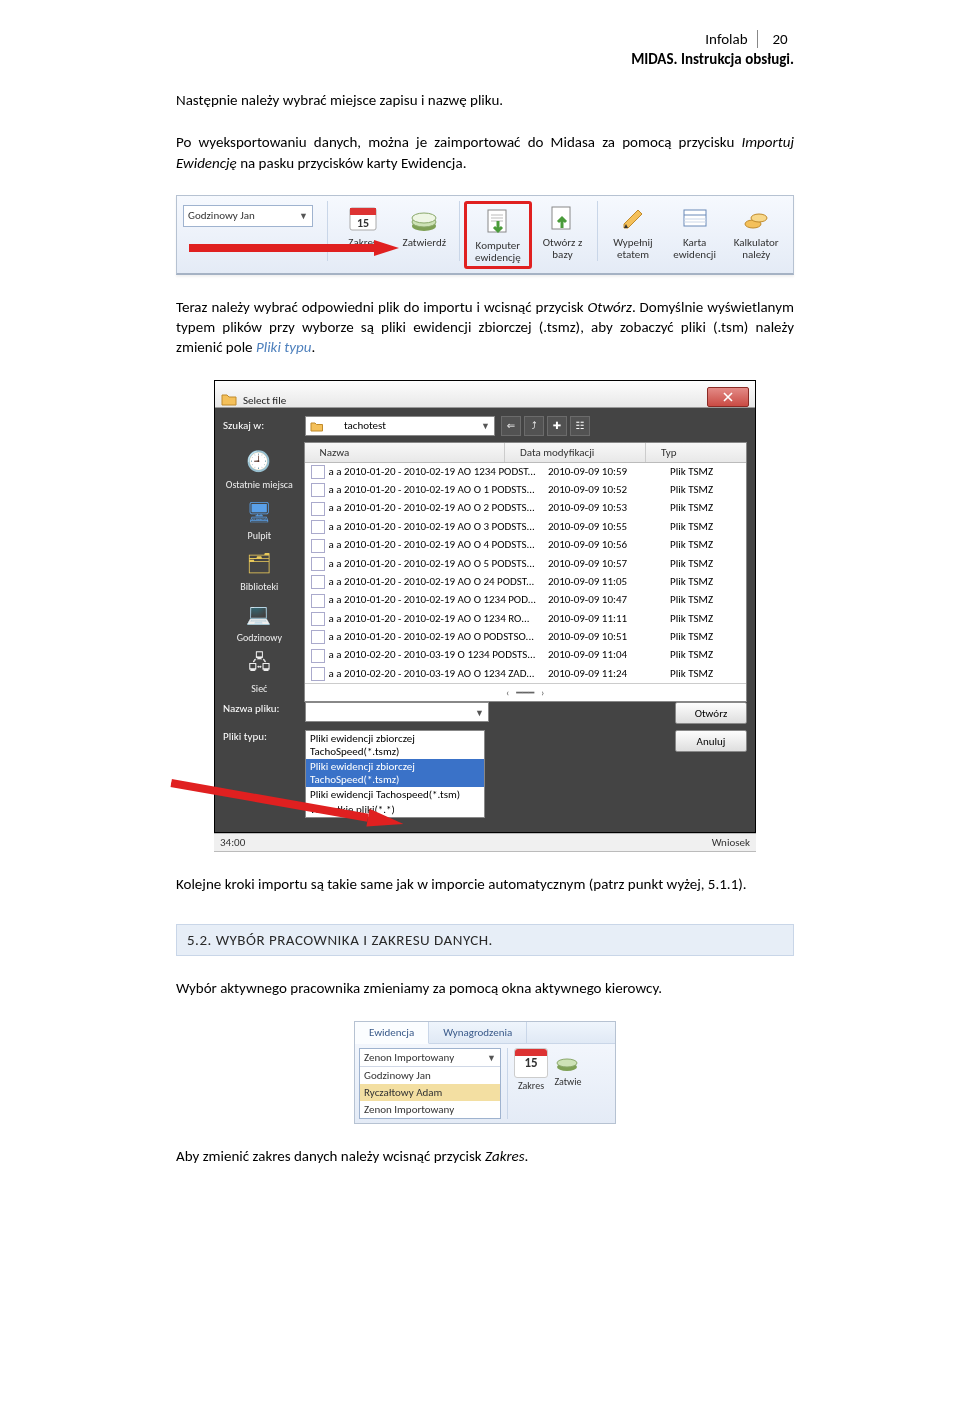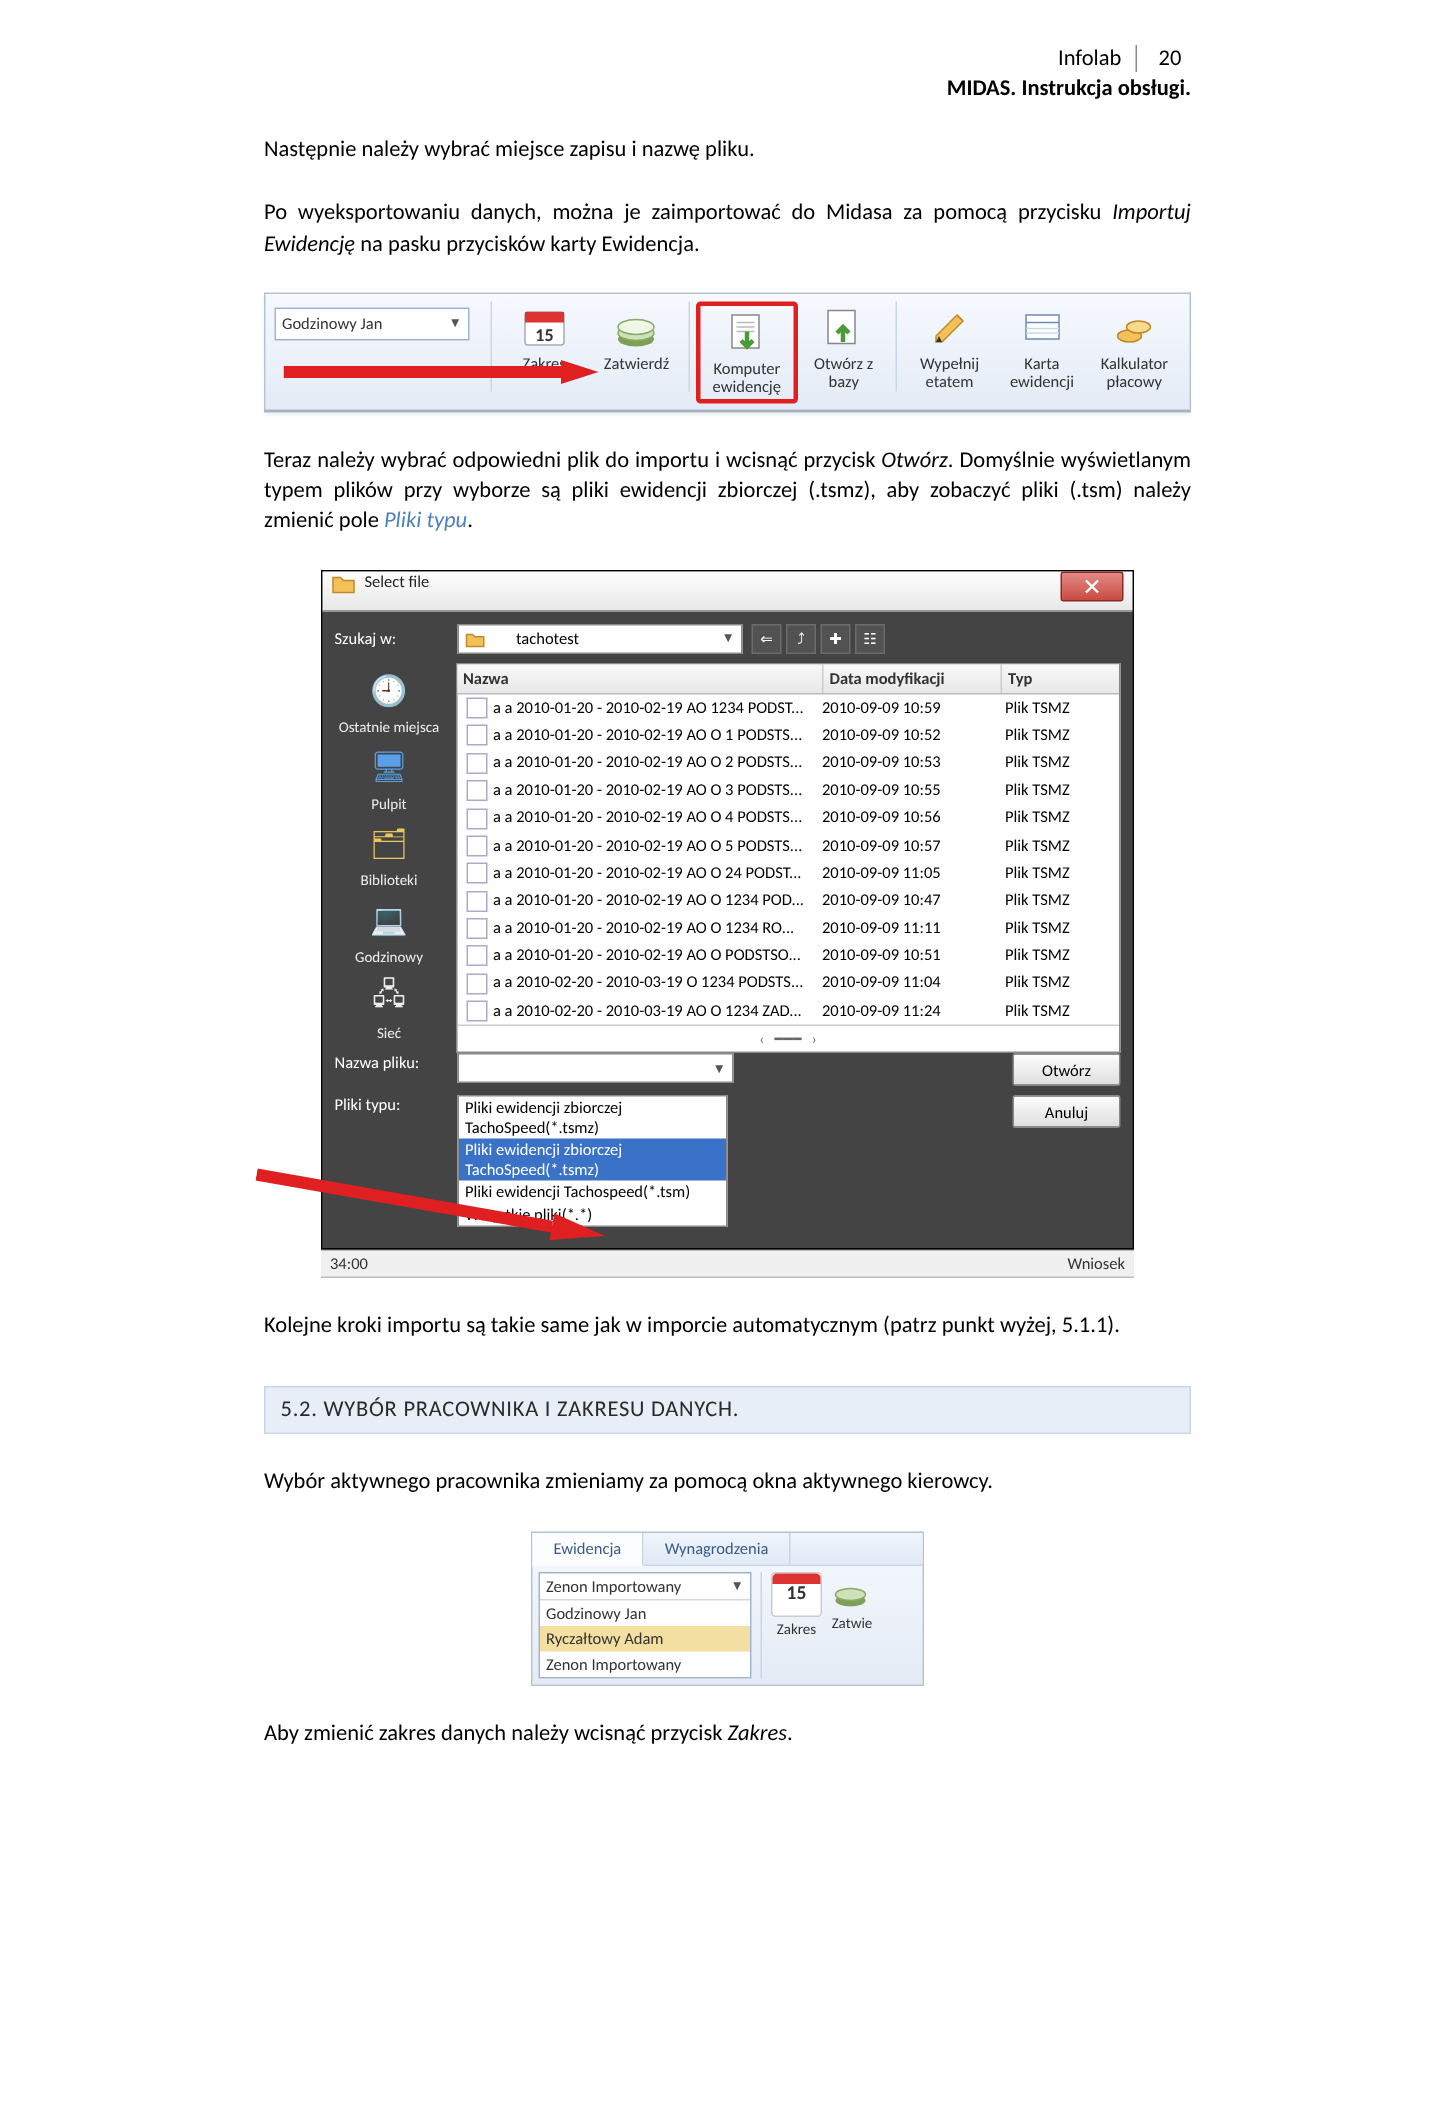--- a/index.html
+++ b/index.html
@@ -306,7 +306,7 @@
           </svg>
       </div>
       <div>Kalkulator</div>
-      <div>płacowy</div>
+      <div>należy</div>
     </div>
     <svg class="red-arrow">
       <path d="M2 12 L185 12 L185 4 L210 12 L185 20 L185 12" fill="#e02020"></path>

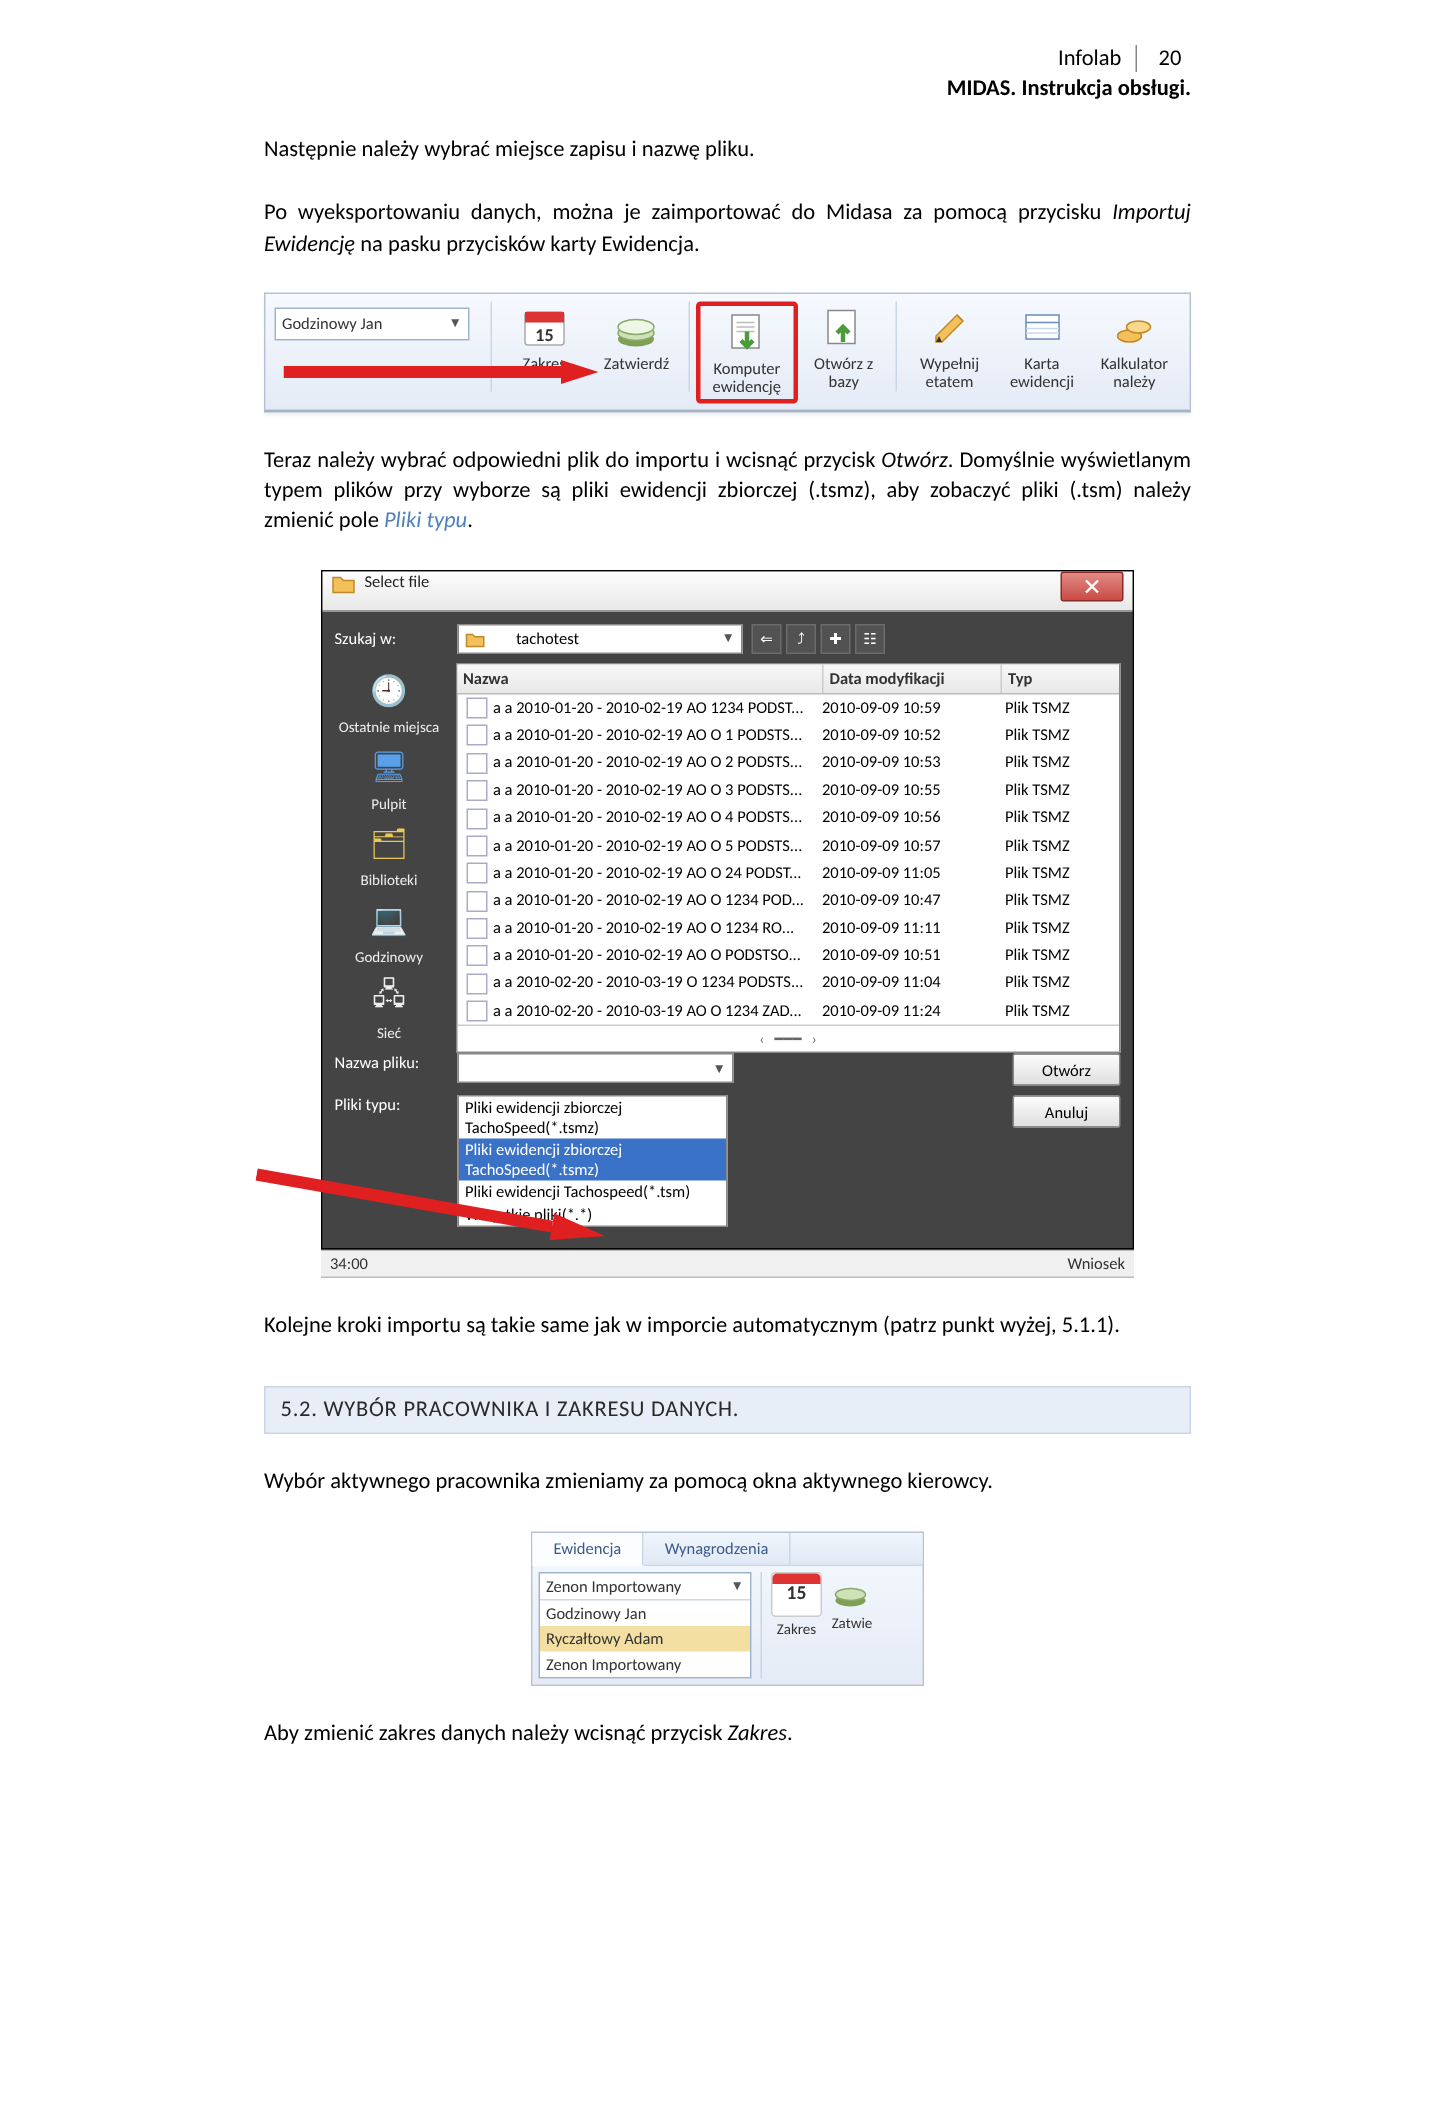--- a/index.html
+++ b/index.html
@@ -97,7 +97,7 @@
     height: 26px;
     background: linear-gradient(#fdfdfd,#e8e8e8);
     border-bottom: 1px solid #999;
-    display:flex; align-items:flex-start;
+    display:flex; align-items:flex-end;
     padding: 0 6px;
     color: #222;
   }

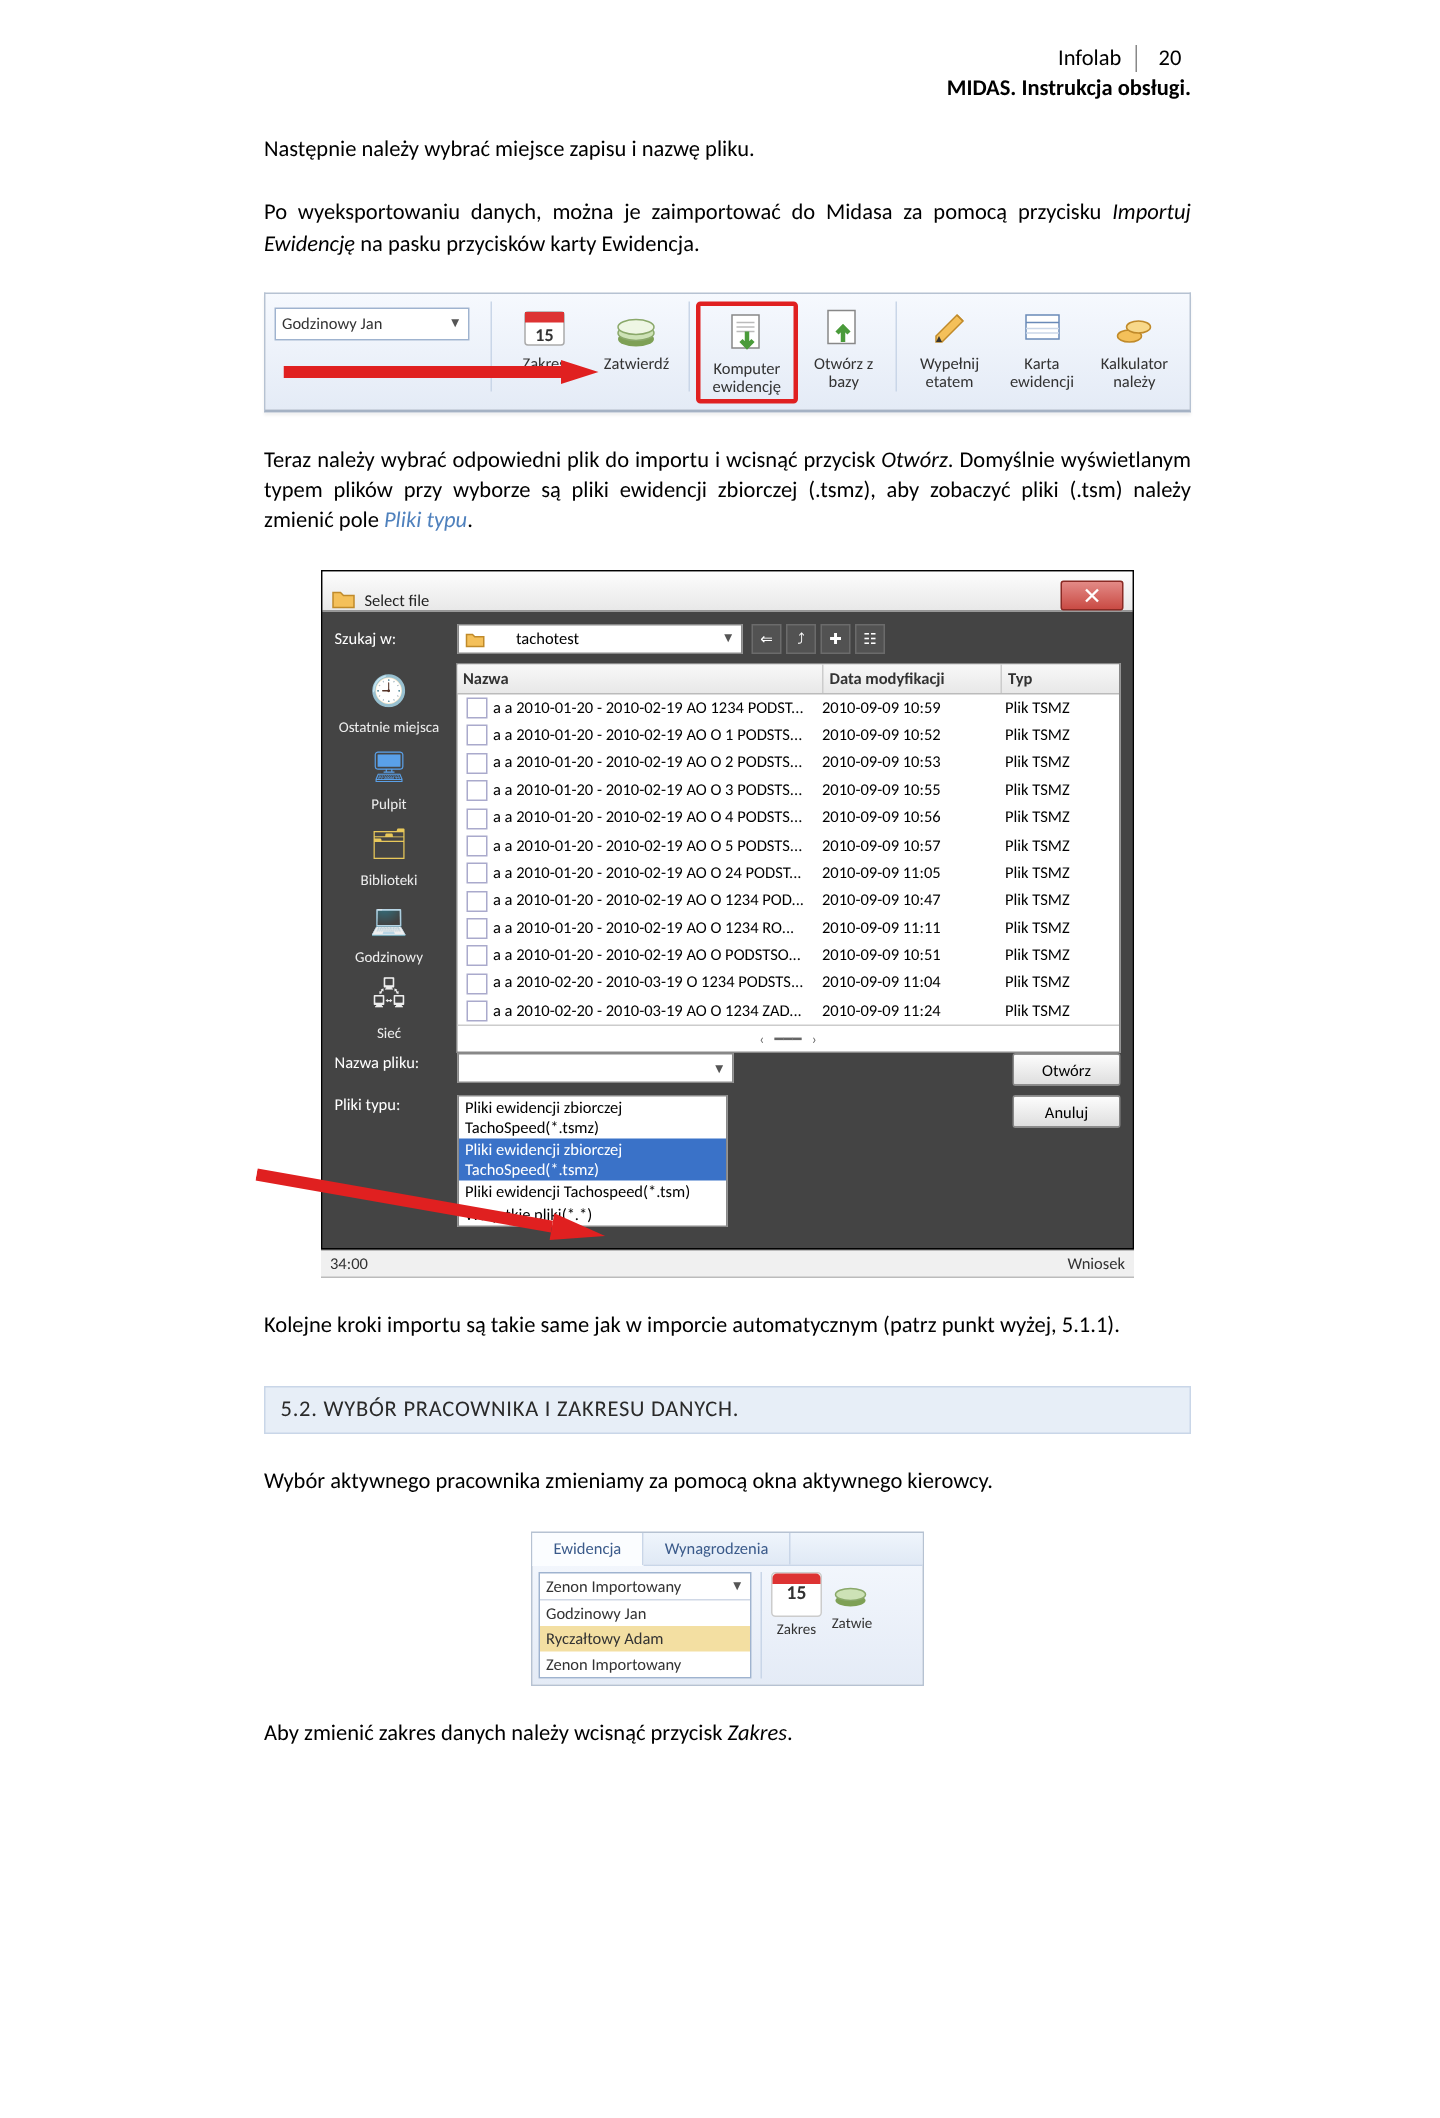--- a/index.html
+++ b/index.html
@@ -134,7 +134,7 @@
 
   .dlg-list-wrap { flex:1; background:#fff; border:1px solid #888; color:#000; }
   .dlg-list-head { display:flex; background:linear-gradient(#f8f8f8,#e8e8e8);border-bottom:1px solid #bbb;font-size:11px;color:#333; }
-  .dlg-list-head div { padding:3px 4px; border-right:1px solid #ccc;font-weight:bold; }
+  .dlg-list-head div { padding:3px 15px; border-right:1px solid #ccc; }
   .col-n { flex: 1.8; }
   .col-d { width:110px; }
   .col-t { width:70px; border-right:none !important; }

